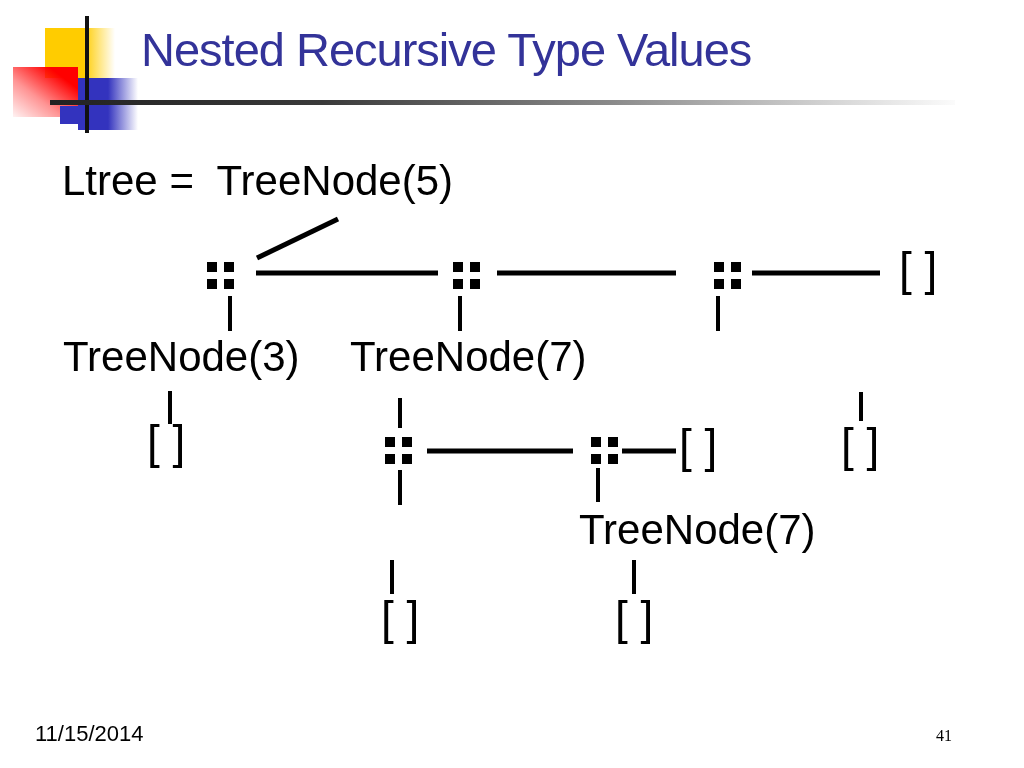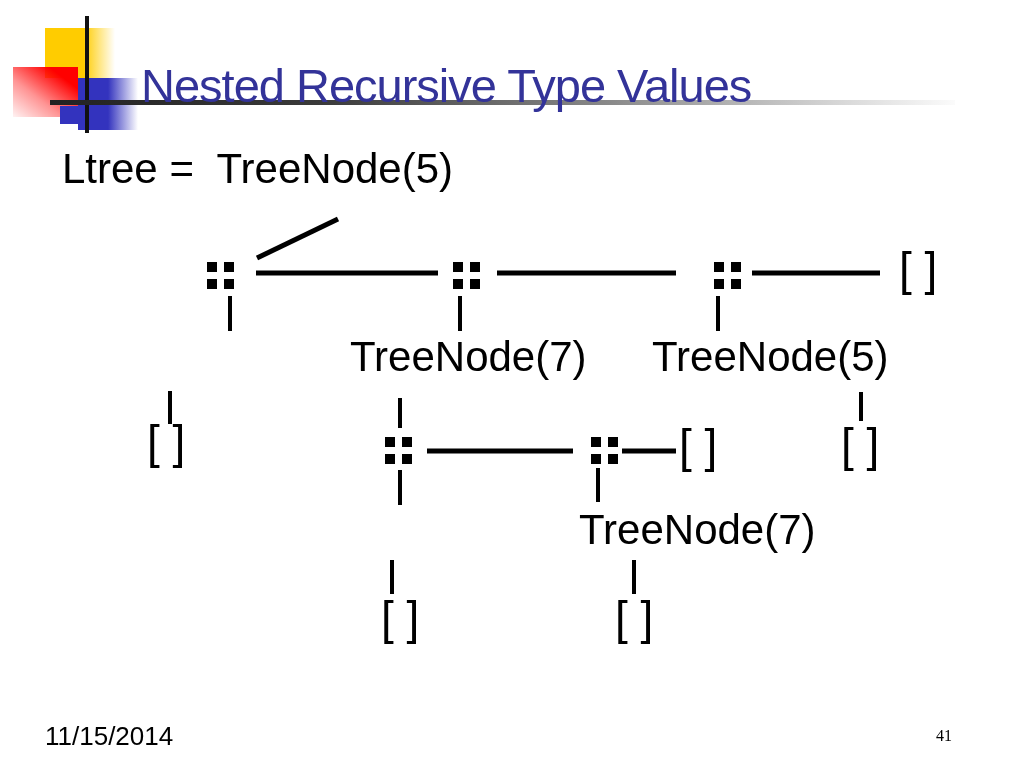--- a/index.html
+++ b/index.html
@@ -19,7 +19,7 @@
   .logo-vline{left:85px;top:16px;width:4px;height:117px;background:#111;}
   .divider{left:50px;top:100px;width:905px;height:5px;
     background:linear-gradient(to right,#222 0%,#3a3a3a 30%,#8a8a8a 62%,#d9d9d9 88%,#fbfbfb 100%);}
-  .title{left:141px;top:22px;font-size:47px;letter-spacing:-1px;color:#333399;white-space:pre;margin-top:36px;}
+  .title{left:141px;top:22px;font-size:47px;letter-spacing:-1px;color:#333399;white-space:pre;}
   
   .lbl{font-size:42px;line-height:1;white-space:pre;color:#000;}
   .empty{font-size:46px;line-height:1;white-space:pre;color:#000;}

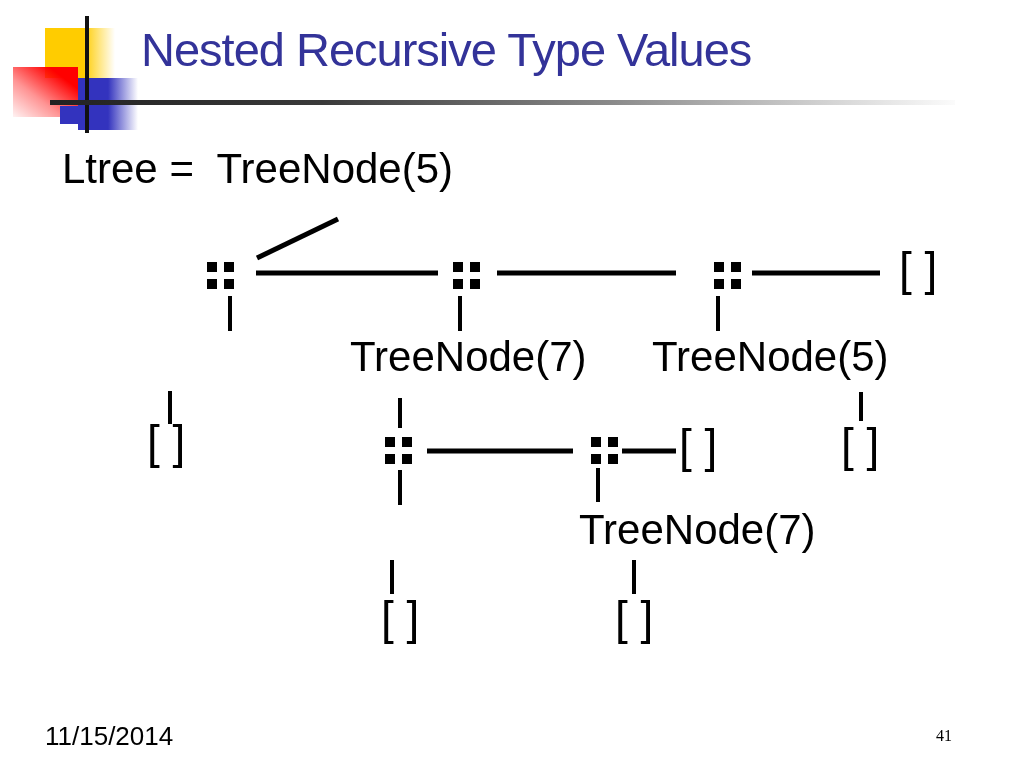--- a/index.html
+++ b/index.html
@@ -49,7 +49,7 @@
 
   <div class="abs title">Nested Recursive Type Values</div>
 
-  <div class="abs lbl" style="left:62px;top:148px">Ltree =  TreeNode(5)</div>
+  <div class="abs lbl" style="left:62px;top:160px">Ltree =  TreeNode(5)</div>
 
   <svg class="abs edges" viewBox="0 0 1024 768">
     <line x1="257" y1="258" x2="338" y2="219" stroke="#000" stroke-width="5"></line>

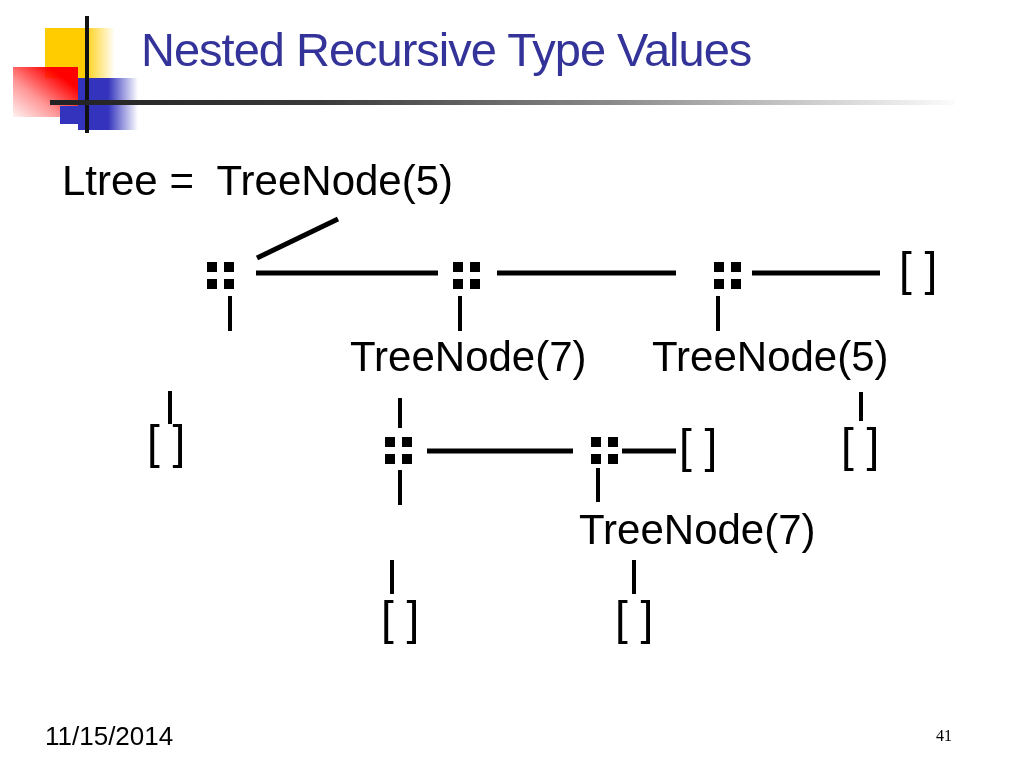--- a/index.html
+++ b/index.html
@@ -101,6 +101,7 @@
       <i></i>
     </div>
 
+  <div class="abs lbl" style="left:63px;top:336px">TreeNode(3)</div>
   <div class="abs lbl" style="left:350px;top:336px">TreeNode(7)</div>
   <div class="abs lbl" style="left:652px;top:336px">TreeNode(5)</div>
 

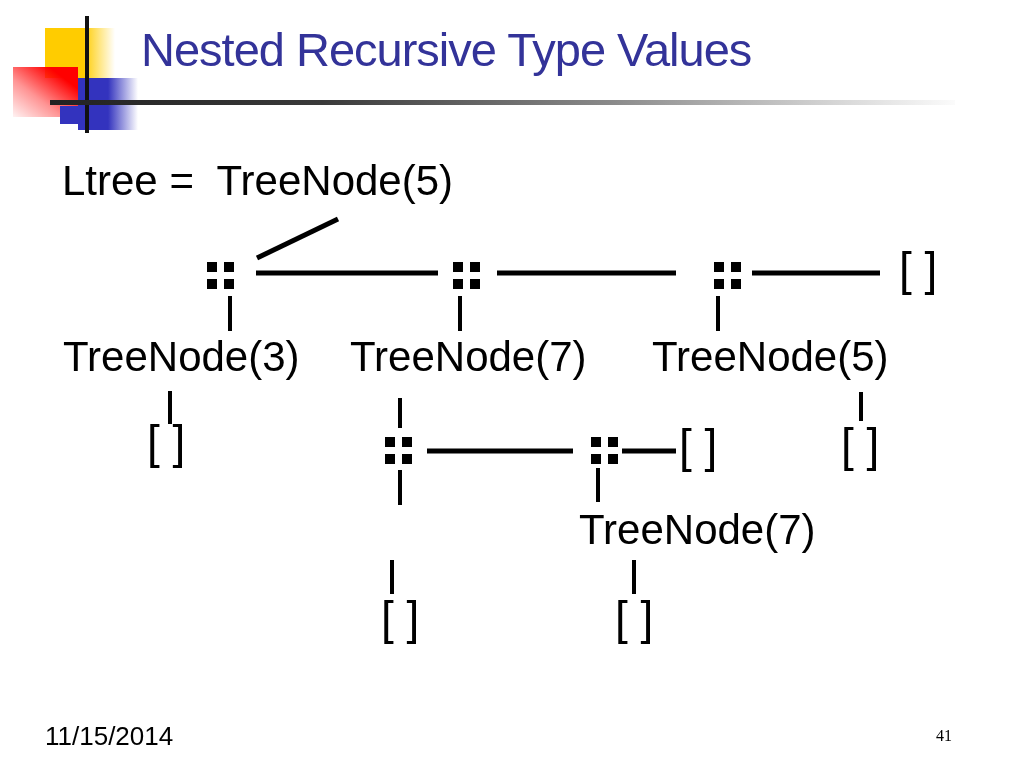--- a/index.html
+++ b/index.html
@@ -103,7 +103,6 @@
 
   <div class="abs lbl" style="left:63px;top:336px">TreeNode(3)</div>
   <div class="abs lbl" style="left:350px;top:336px">TreeNode(7)</div>
-  <div class="abs lbl" style="left:652px;top:336px">TreeNode(5)</div>
 
   <div class="abs lbl" style="left:579px;top:509px">TreeNode(7)</div>
 

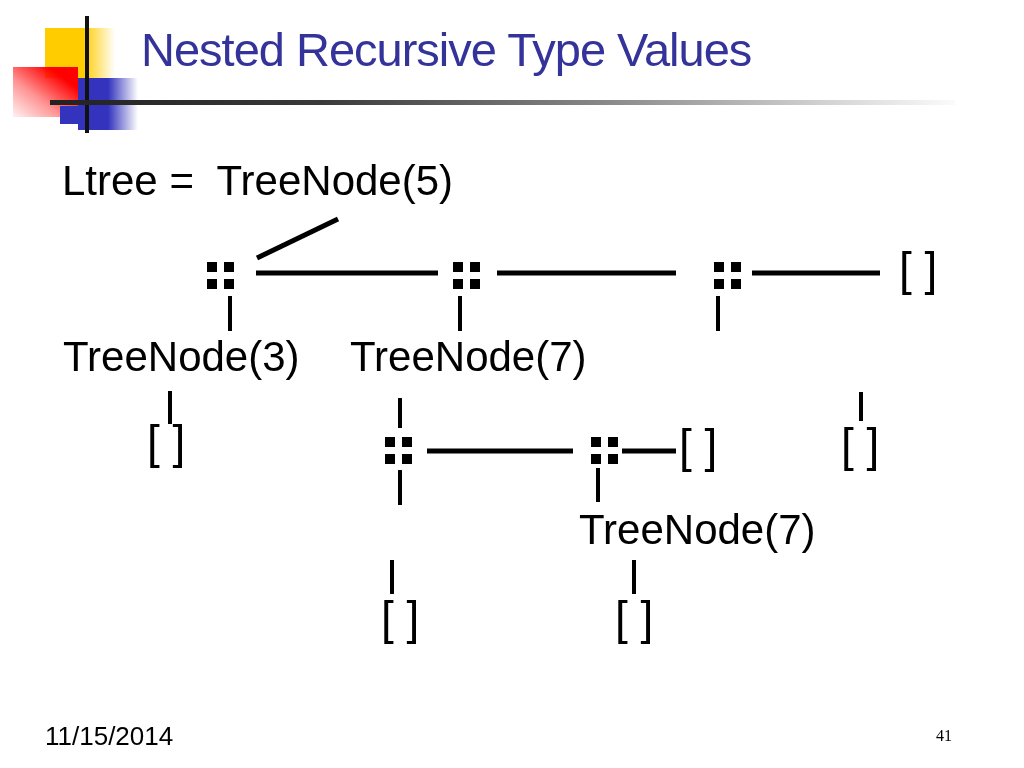--- a/index.html
+++ b/index.html
@@ -32,7 +32,7 @@
   .cons i:nth-child(4){left:17px;top:17px}
   .edges{left:0;top:0;width:1024px;height:768px;pointer-events:none;}
   
-  .footer-date{left:45px;top:721px;font-size:26px;}
+  .footer-date{left:35px;top:721px;font-size:22px;}
   .page-num{left:936px;top:727px;font-size:16px;font-family:Liberation Serif, serif;}
 </style>
 </head>

